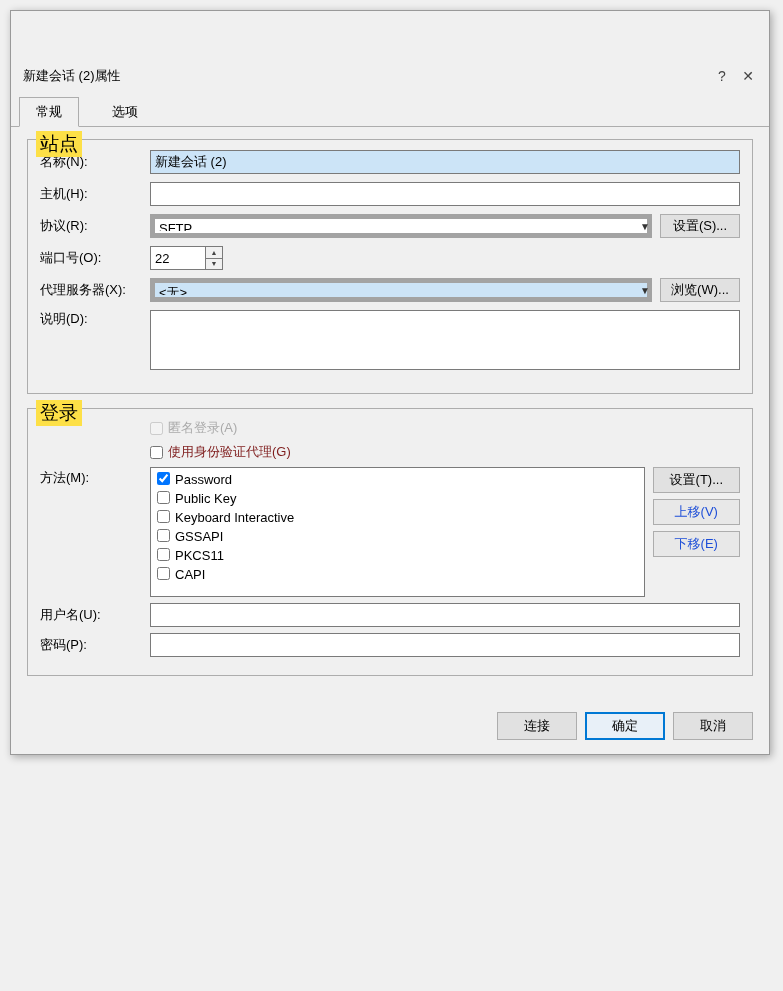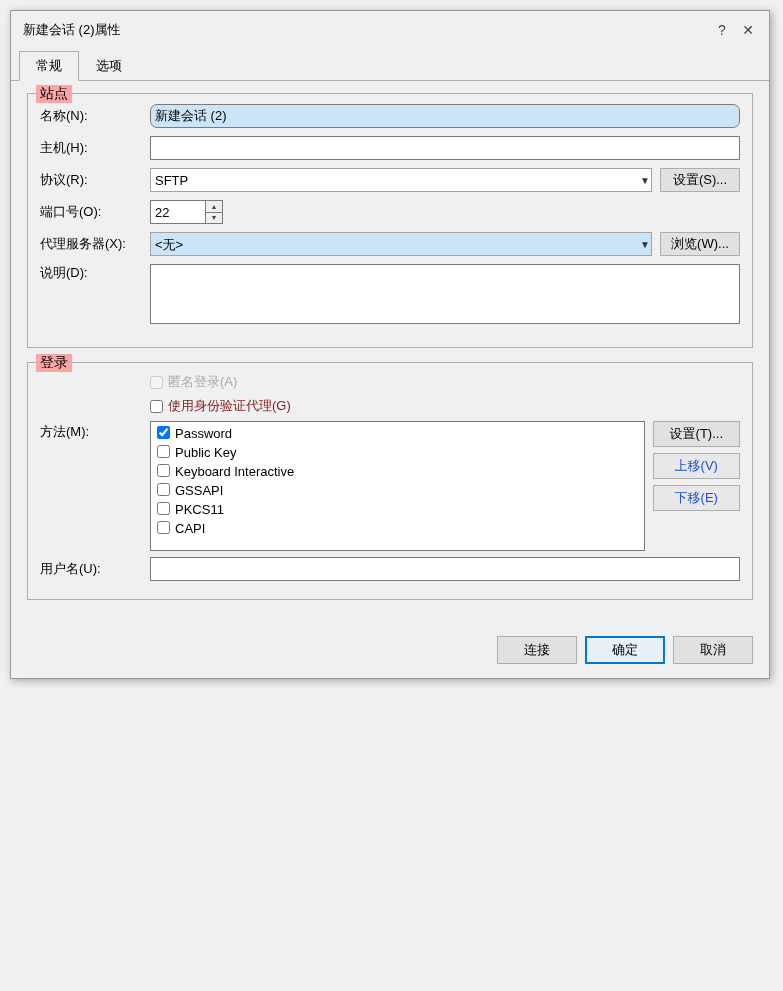--- a/index.html
+++ b/index.html
@@ -27,6 +27,7 @@
       align-items: center;
       justify-content: space-between;
       border-bottom: none;
+      margin-top: 46px;
     }
     .title-bar-left {
       font-size: 13px;

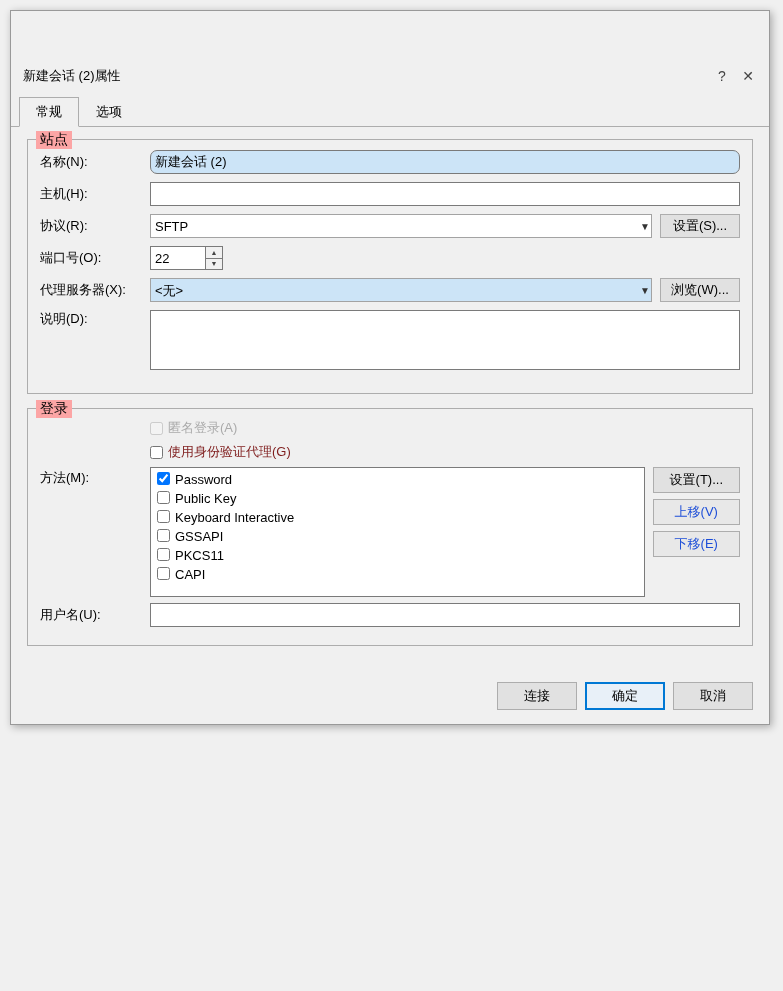--- a/index.html
+++ b/index.html
@@ -56,7 +56,7 @@
     .tabs {
       display: flex;
       padding: 0 8px;
-      gap: 0;
+      gap: 16px;
       border-bottom: 1px solid #adadad;
       margin-top: 4px;
     }

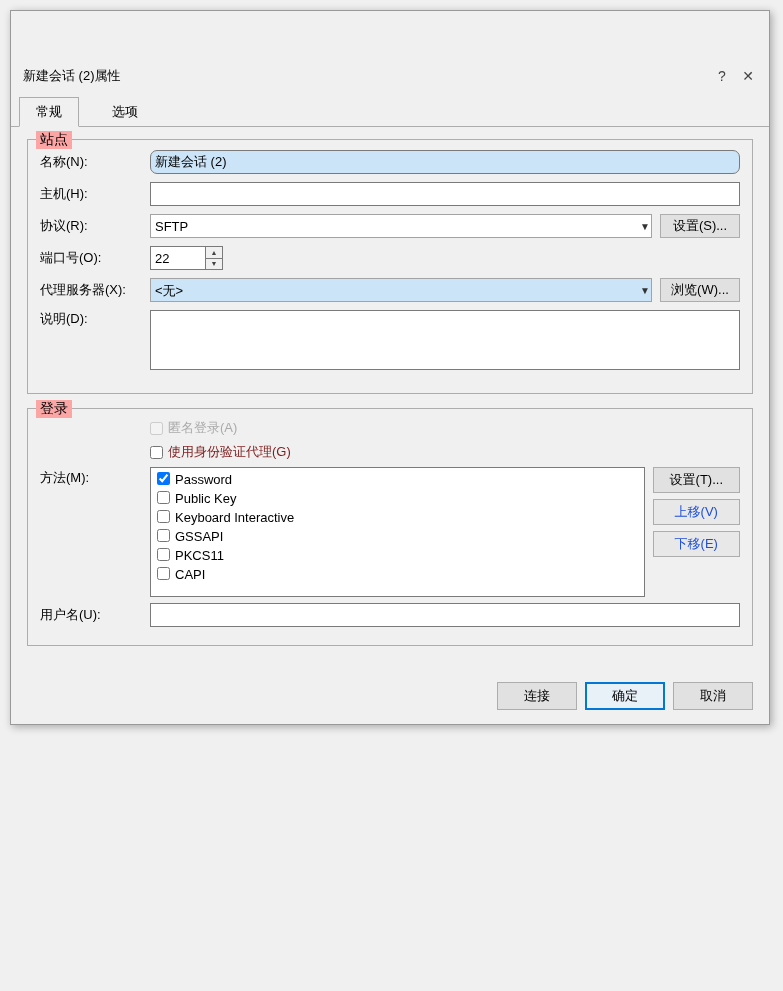--- a/index.html
+++ b/index.html
@@ -93,9 +93,9 @@
       position: absolute;
       top: -9px;
       left: 8px;
-      background: #fca5a5;
+      background: #fde047;
       padding: 0 4px;
-      font-size: 14px;
+      font-size: 19px;
       color: #000;
       text-align: right;
     }

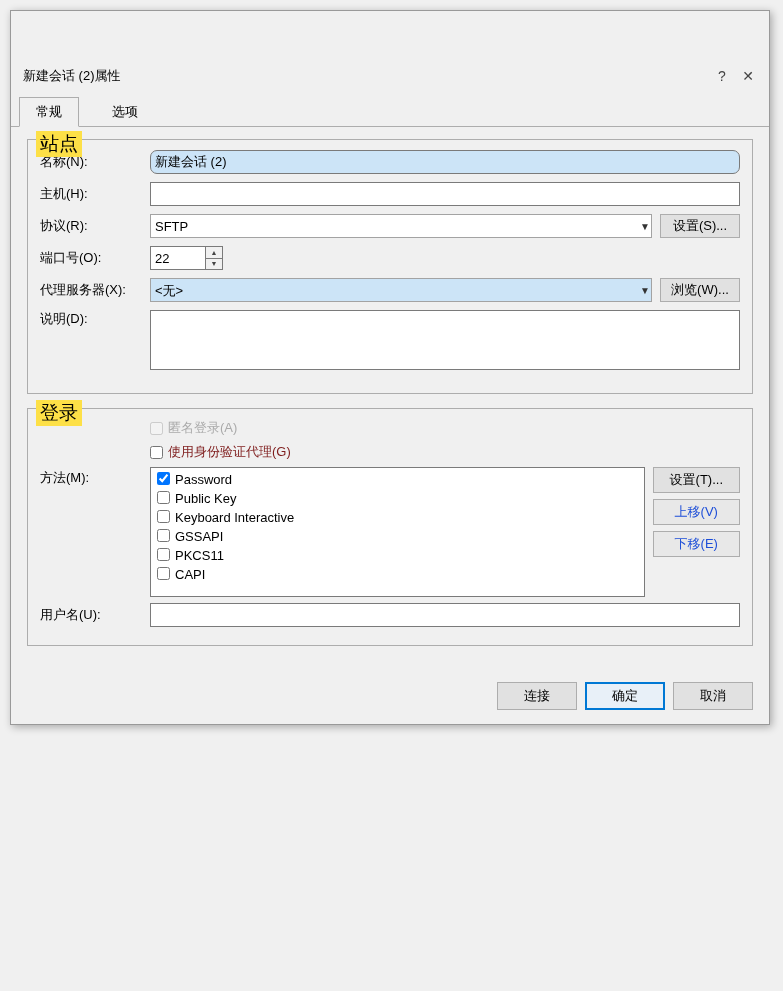--- a/index.html
+++ b/index.html
@@ -133,7 +133,6 @@
     }
     .text-input.highlighted {
       background: #cce4f7;
-      border-radius: 7px;
     }
     .textarea-input {
       width: 100%;

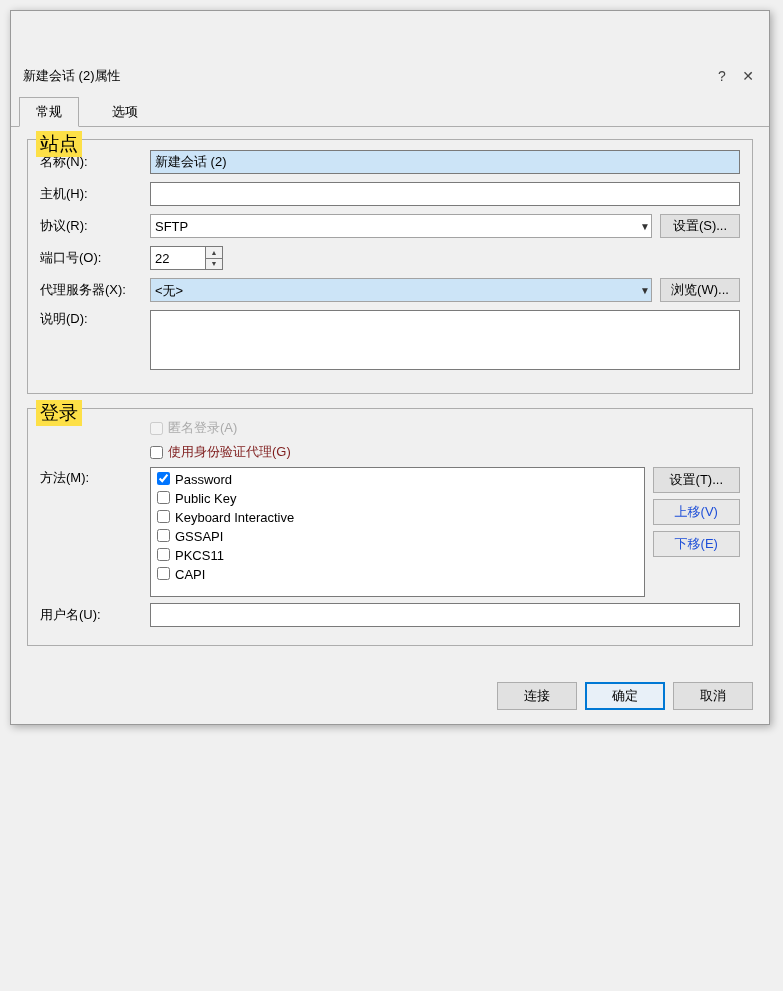--- a/index.html
+++ b/index.html
@@ -156,7 +156,7 @@
     .select-input {
       width: 100%;
       height: 24px;
-      border: 1px solid #a3a3a3;
+      border: 5px solid #a3a3a3;
       background: #fff;
       padding: 2px 20px 2px 4px;
       font-size: 13px;

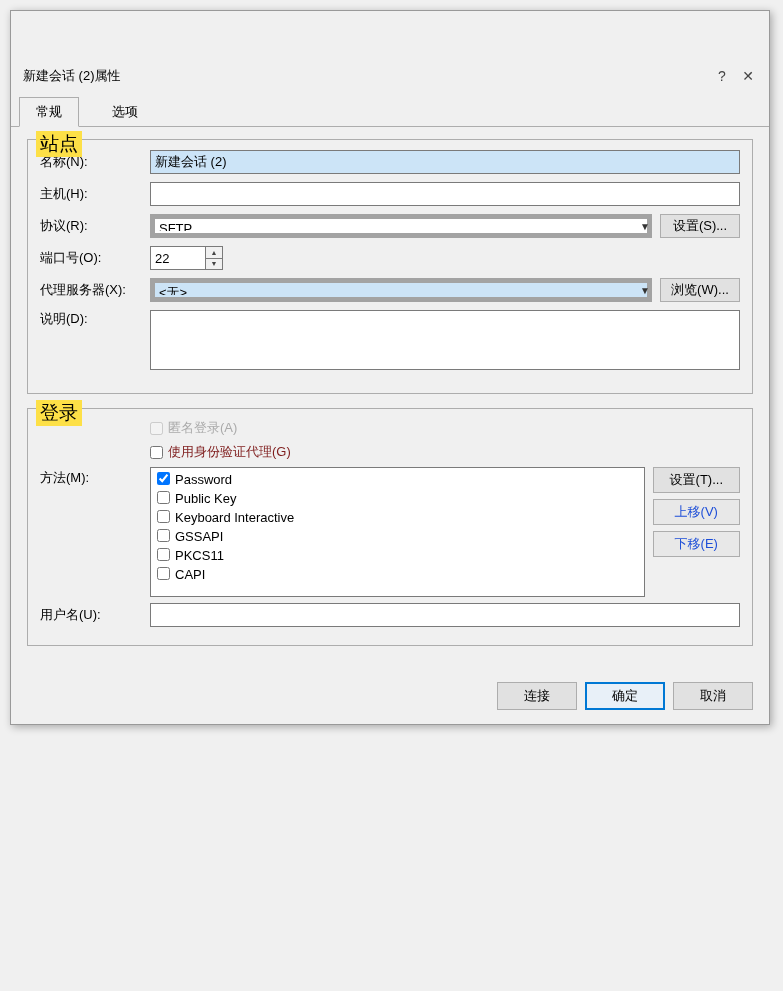--- a/index.html
+++ b/index.html
@@ -478,6 +478,12 @@
           </div>
         </div>
 
+        <div class="form-row">
+          <span class="form-label">密码(P):</span>
+          <div class="form-control">
+            <input class="text-input" type="password" style="">
+          </div>
+        </div>
 
       </div>
     </div>

